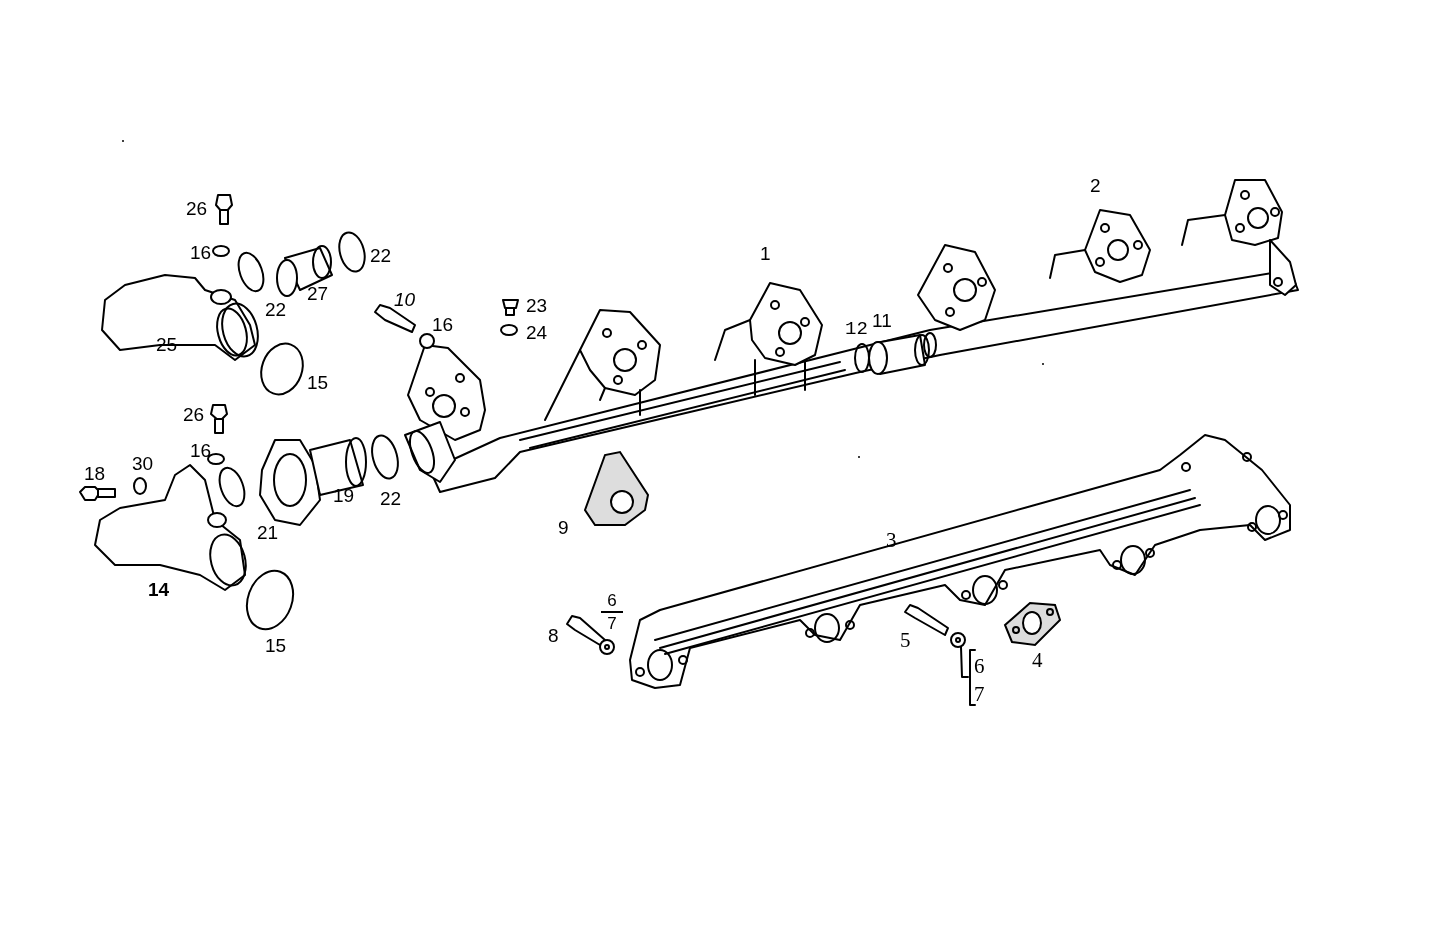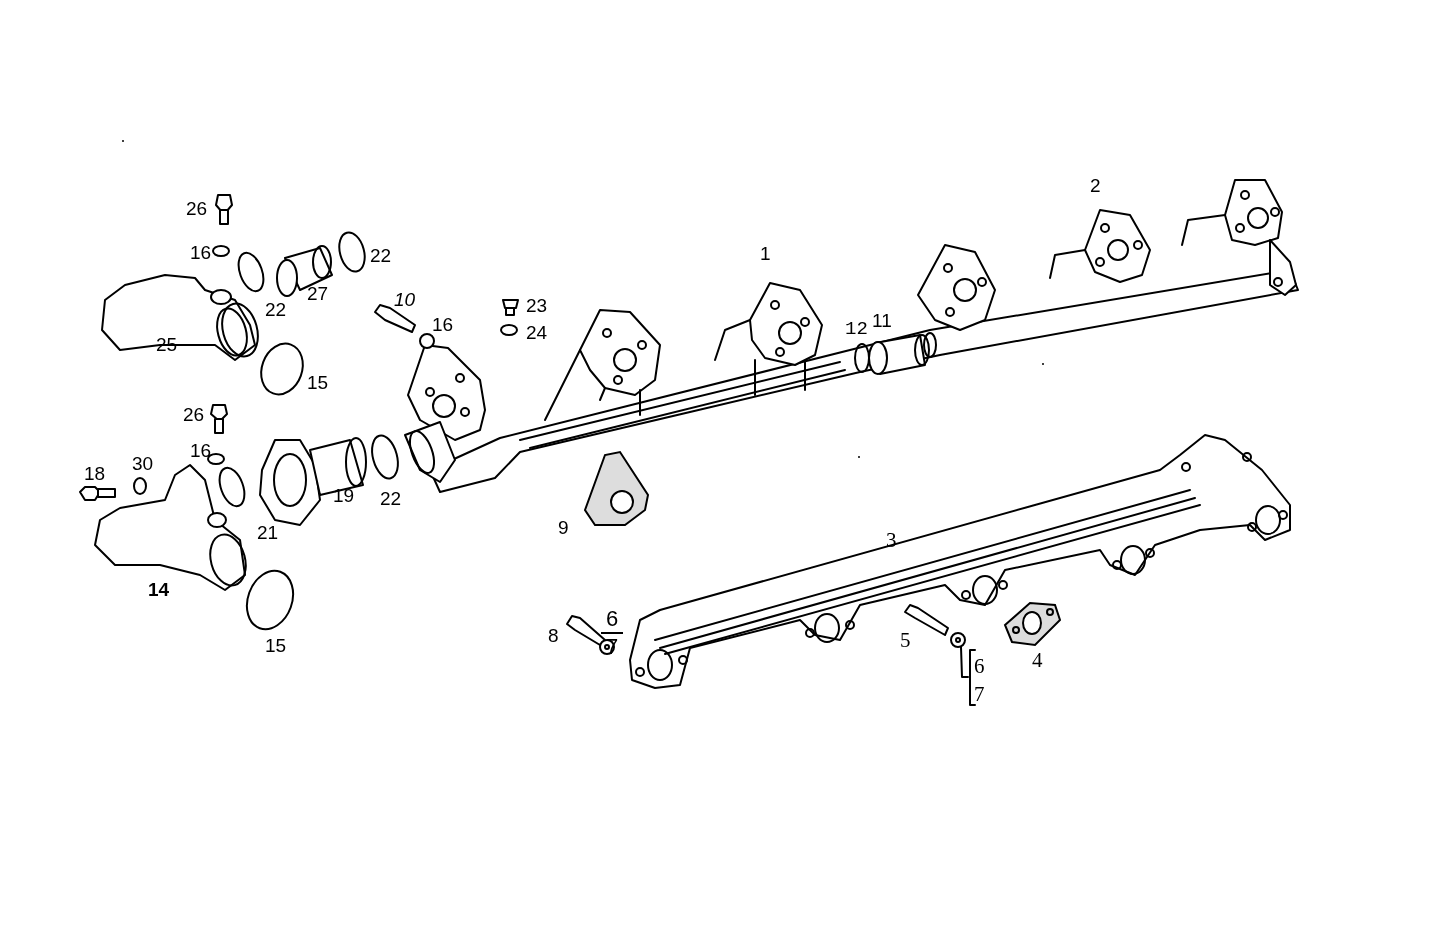--- a/index.html
+++ b/index.html
@@ -11,7 +11,7 @@
   .hatch { fill: #ddd; stroke: #000; stroke-width: 2; }
   .label { position: absolute; font-size: 19px; color: #000; line-height: 1; white-space: nowrap; }
   .label.serif { font-family: "Liberation Serif", serif; font-size: 21px; }
-  .frac { position: absolute; width: 22px; text-align: center; font-size: 22px; line-height: 1; margin-top: 16px; }
+  .frac { position: absolute; width: 22px; text-align: center; font-size: 17px; line-height: 1; }
   .frac .bar { display: block; height: 2px; background: #000; margin: 2px 0; }
 </style>
 </head>

